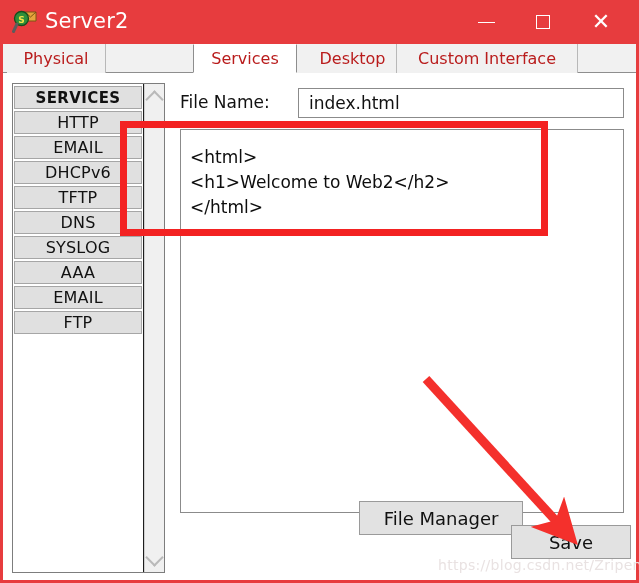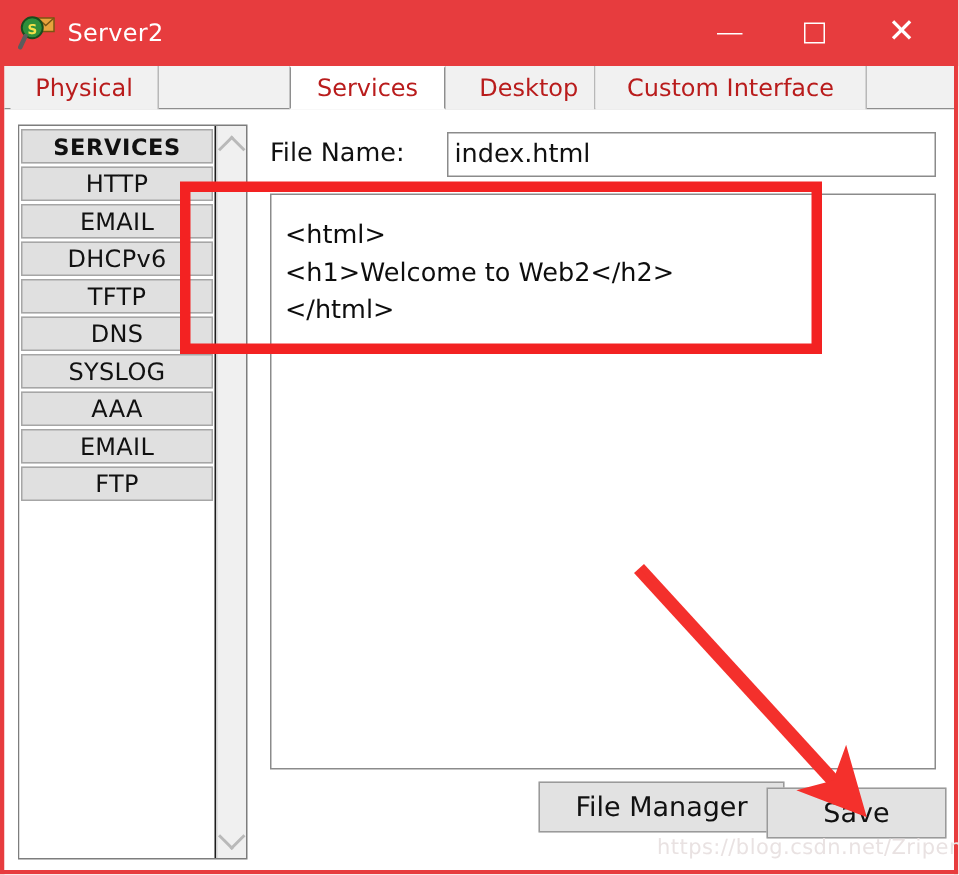--- a/index.html
+++ b/index.html
@@ -49,7 +49,7 @@
     position: absolute;
     left: 45px; top: 8px;
     color: #ffffff;
-    font-size: 16px;
+    font-size: 21px;
     line-height: 27px;
     letter-spacing: 0.2px;
     white-space: nowrap;

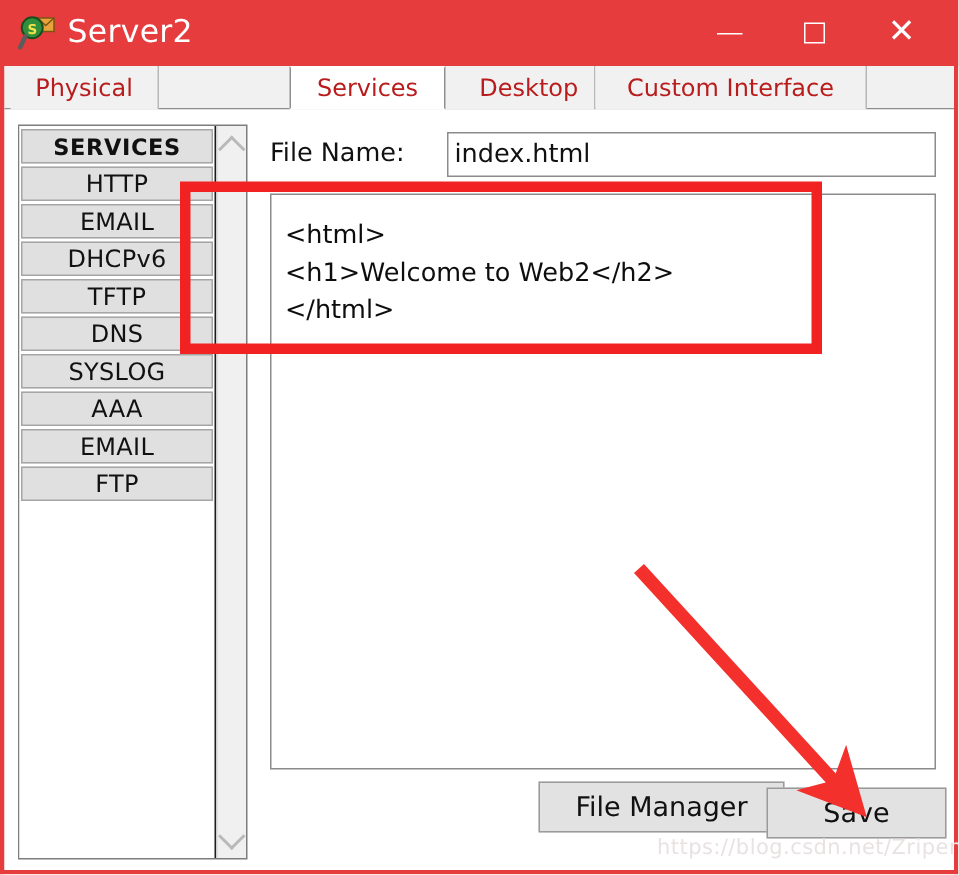--- a/index.html
+++ b/index.html
@@ -214,7 +214,7 @@
     font-family: "DejaVu Sans", "Liberation Sans", sans-serif;
     font-size: 17px;
     color: #111111;
-    padding: 0 4px;
+    padding: 0 10px;
     outline: none;
   }
 

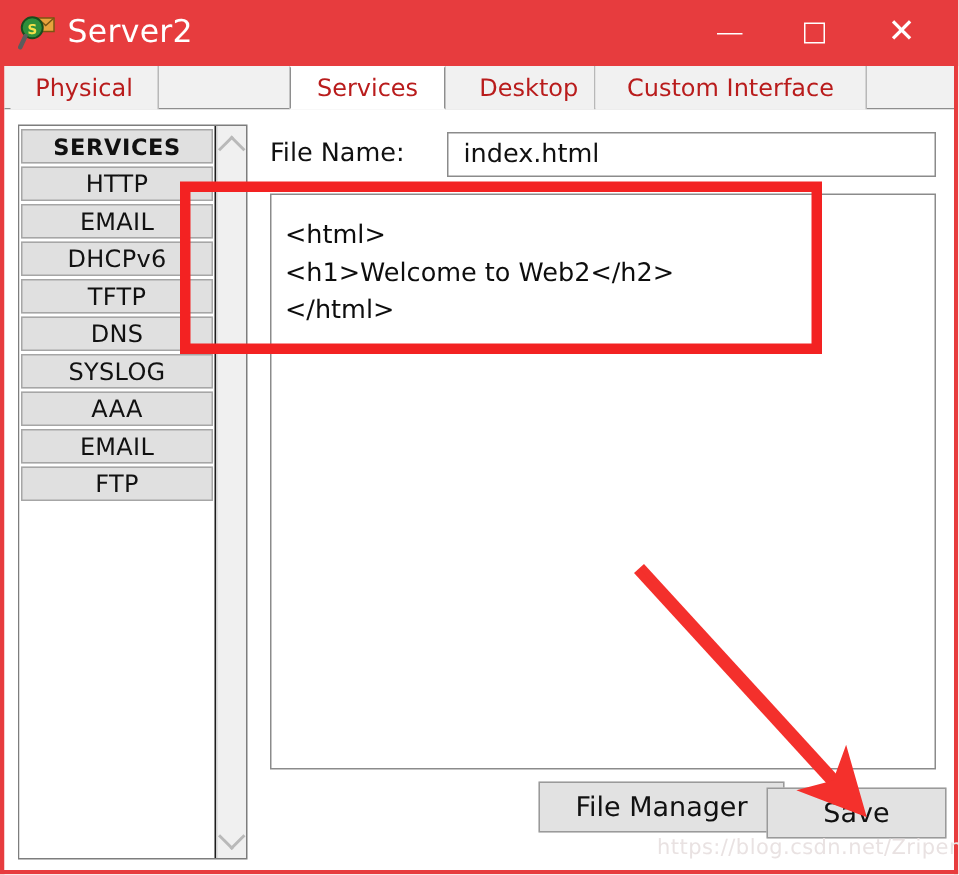--- a/index.html
+++ b/index.html
@@ -249,7 +249,7 @@
     color: #111111;
     white-space: nowrap;
   }
-  .btn-file-manager { left: 356px; top: 448px; width: 164px; }
+  .btn-file-manager { left: 356px; top: 428px; width: 164px; }
   .btn-save { left: 508px; top: 452px; width: 120px; }
 
   

